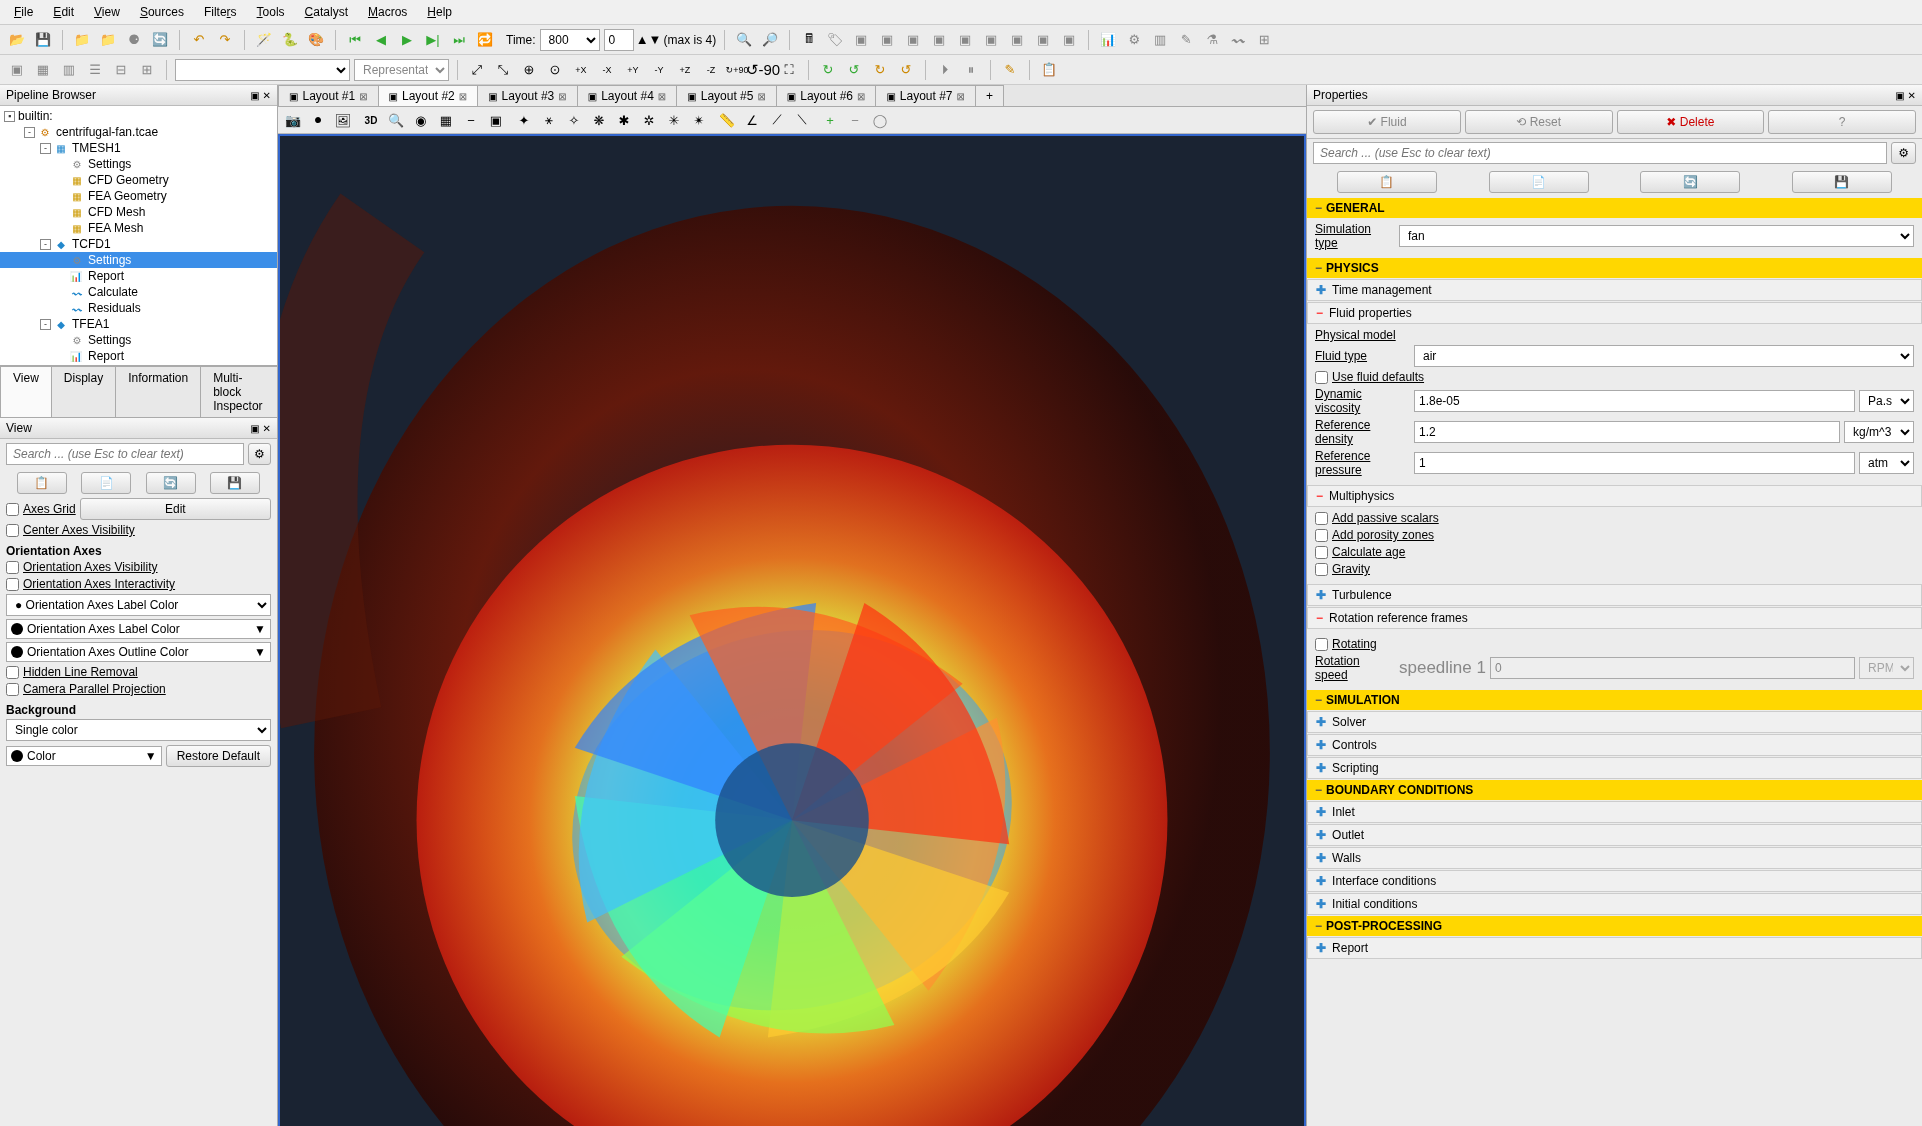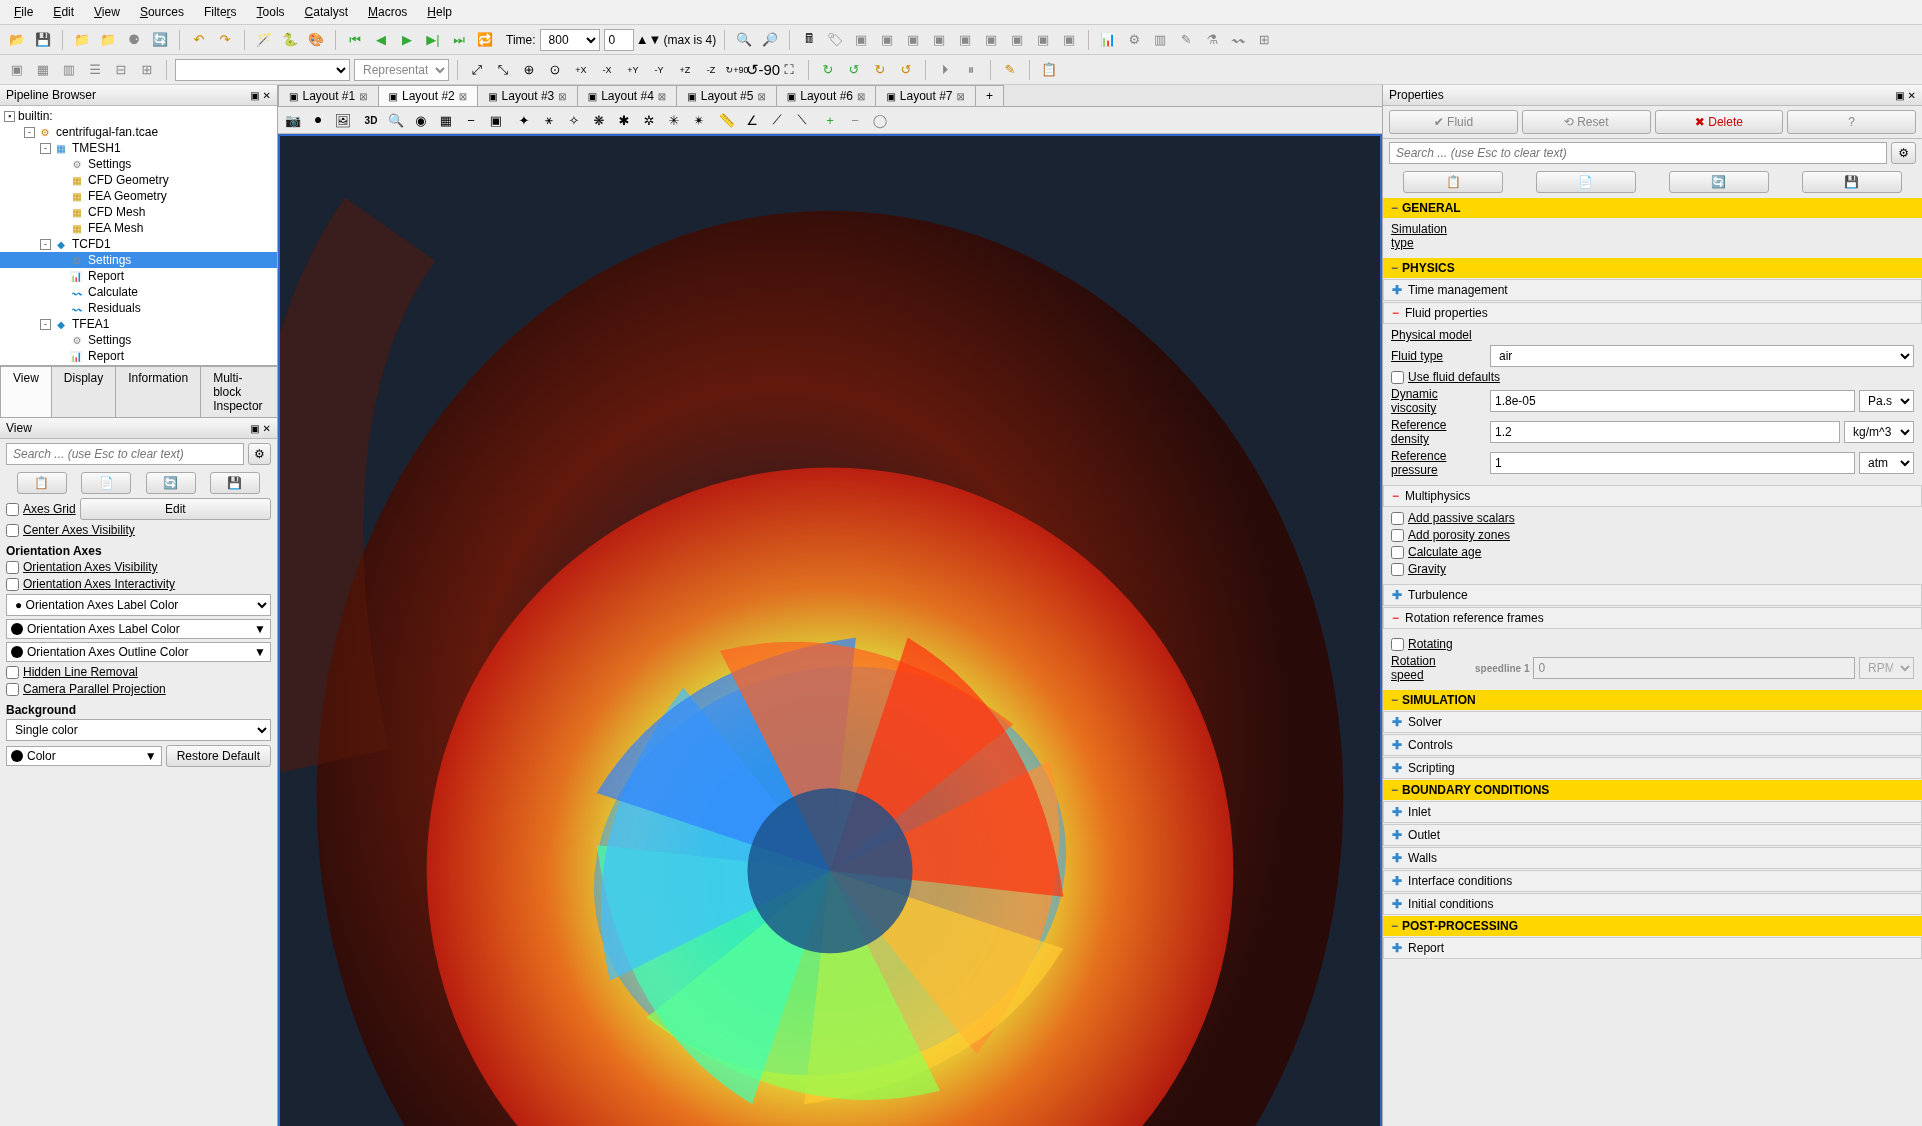--- a/index.html
+++ b/index.html
@@ -15,7 +15,7 @@
 .main-area { display: flex; flex: 1; overflow: hidden; }
 .left-panel { width: 278px; display: flex; flex-direction: column; border-right: 1px solid #aaa; background: #ececec; }
 .center-panel { flex: 1; display: flex; flex-direction: column; background: #ececec; }
-.right-panel { width: 540px; display: flex; flex-direction: column; border-left: 1px solid #aaa; background: #ececec; }
+.right-panel { width: 616px; display: flex; flex-direction: column; border-left: 1px solid #aaa; background: #ececec; }
 .panel-title { background: linear-gradient(#f8f8f8,#e0e0e0); border-bottom: 1px solid #bbb; padding: 3px 6px; display: flex; justify-content: space-between; align-items: center; font-size: 11px; }
 .panel-title .ctrls span { font-size: 10px; margin-left: 3px; cursor: pointer; }
 .tree { flex: 0 0 auto; height: 260px; background: #fff; border-bottom: 1px solid #aaa; overflow-y: auto; padding: 2px 0; }

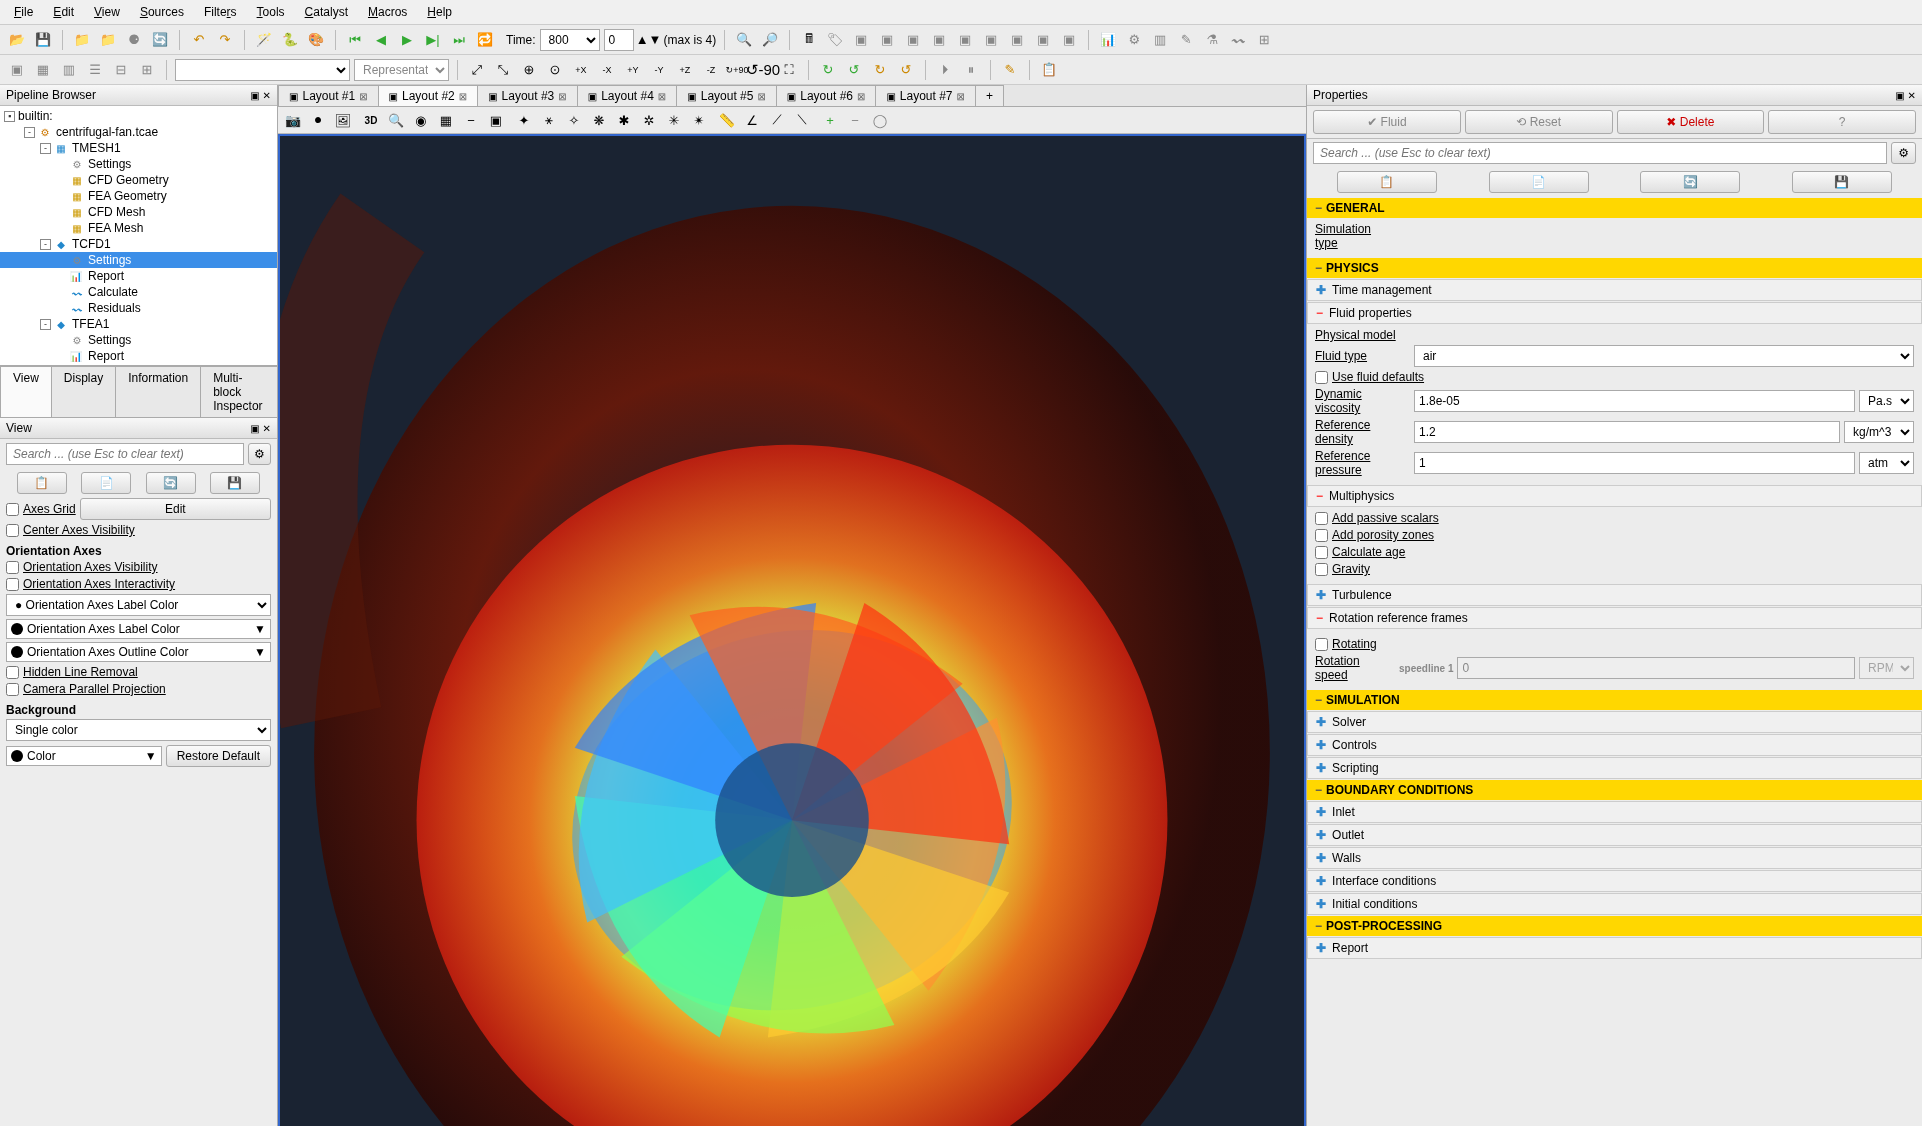--- a/index.html
+++ b/index.html
@@ -474,6 +474,7 @@
         <div class="prop-body">
           <div class="prop-row">
               <label style="width:80px">Simulation type</label>
+            <select class="combo"><option>fan</option></select>
             </div>
         </div>
         <div class="section-head">

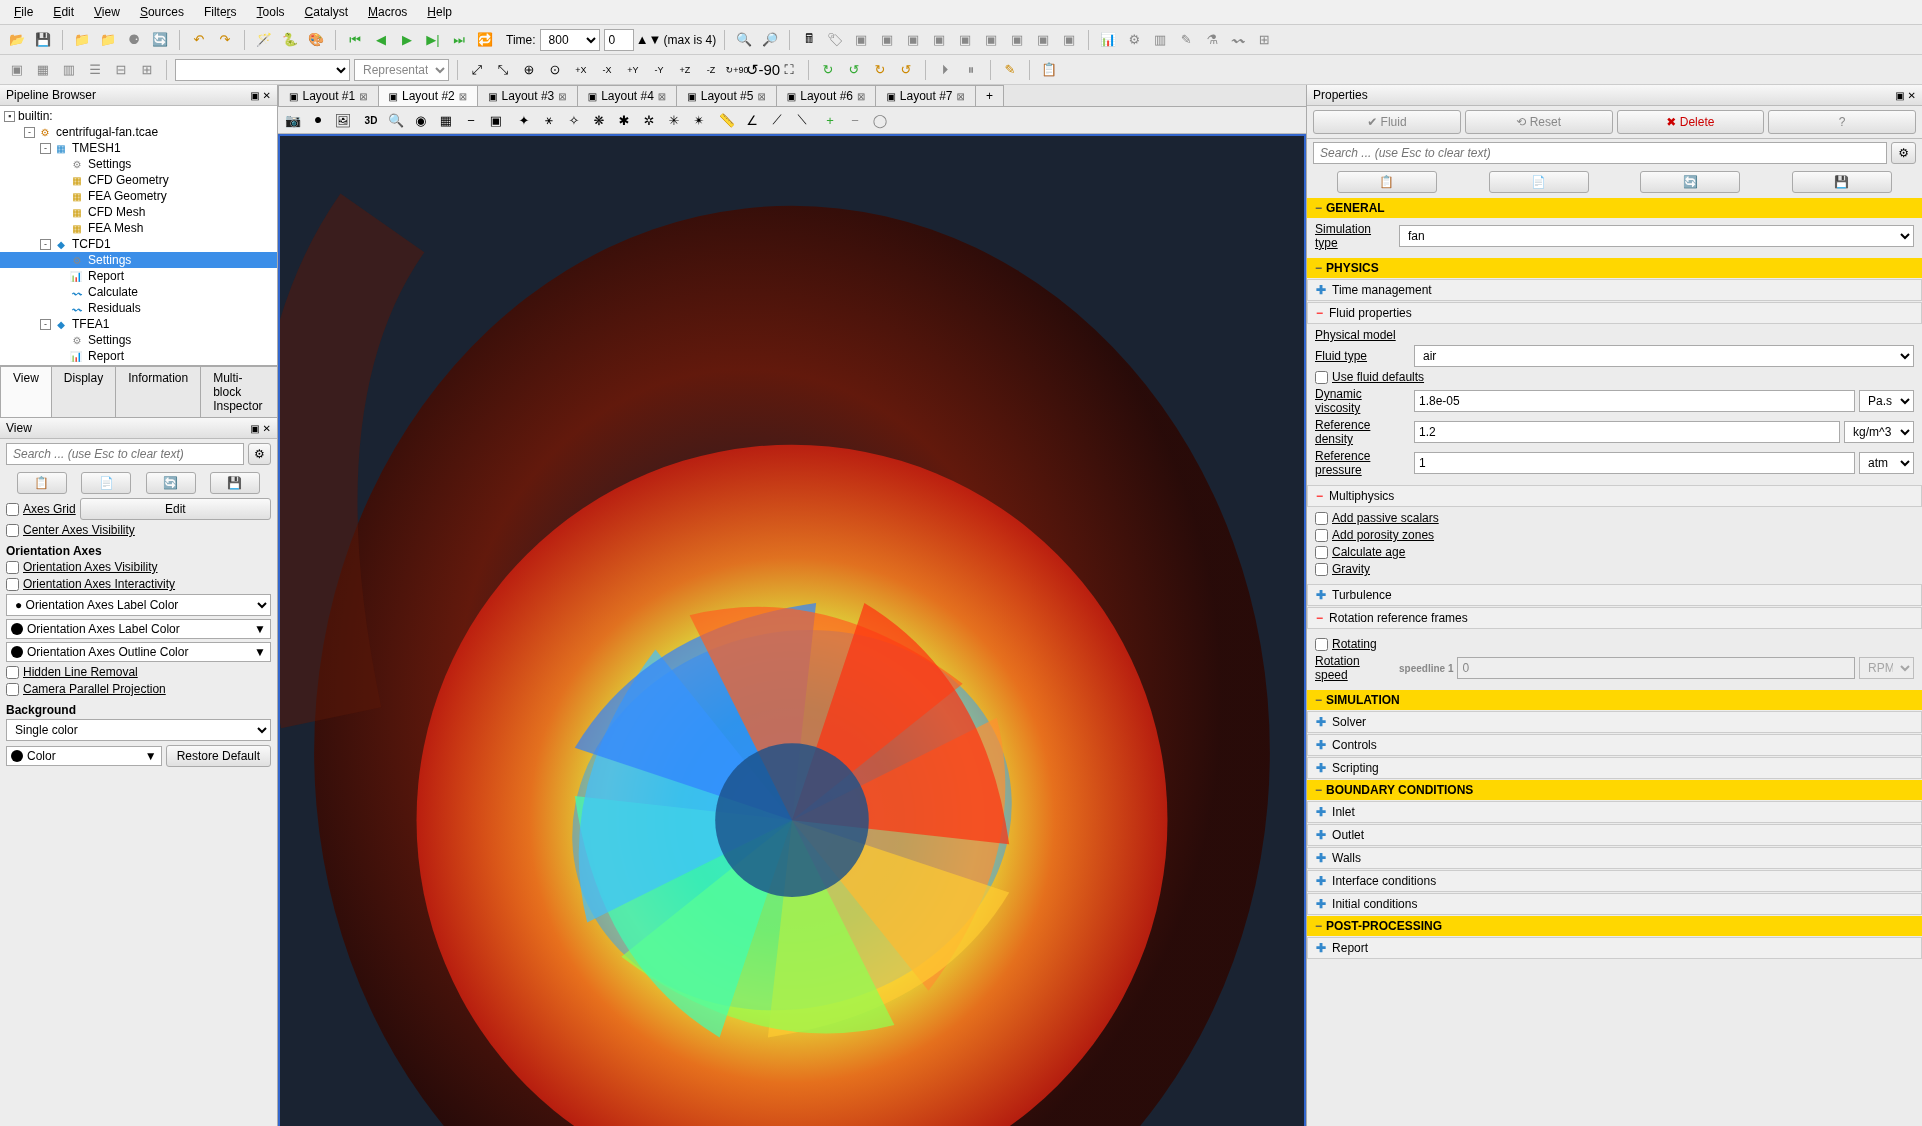--- a/index.html
+++ b/index.html
@@ -554,7 +554,7 @@
             </div>
           <div class="prop-row">
               <label style="width:80px">Rotation speed</label>
-            <span style="color:#888;font-size:10px;font-weight:bold;">speedline 1</span>
+            <span style="color:#888;font-size:17px;">speedline 1</span>
             <input type="text" disabled="" style="background: rgb(238, 238, 238); color: rgb(136, 136, 136);" value="0">
             <select class="combo" disabled="" style="width:55px;flex:none;background:#eee;color:#888"><option>RPM</option></select>
             </div>

